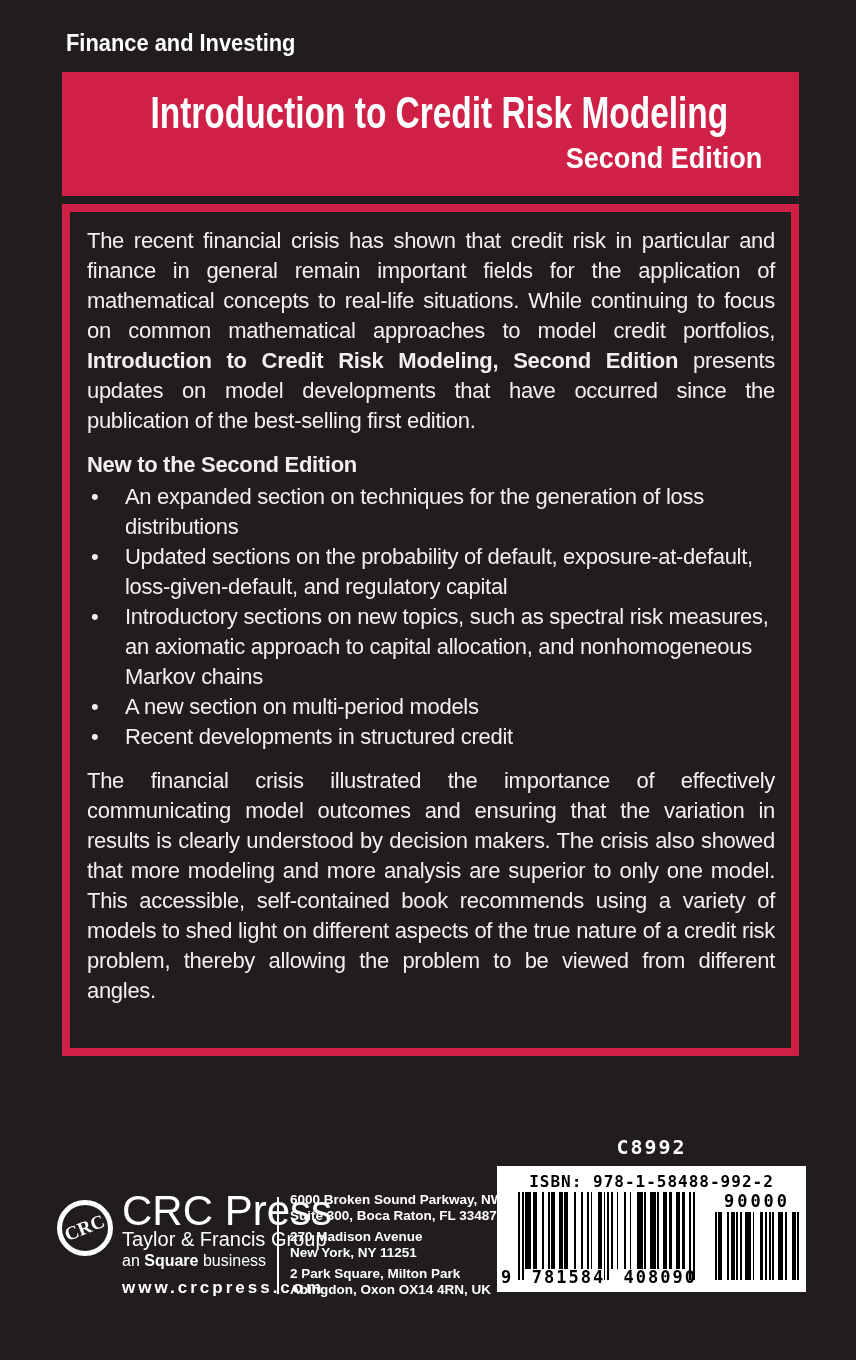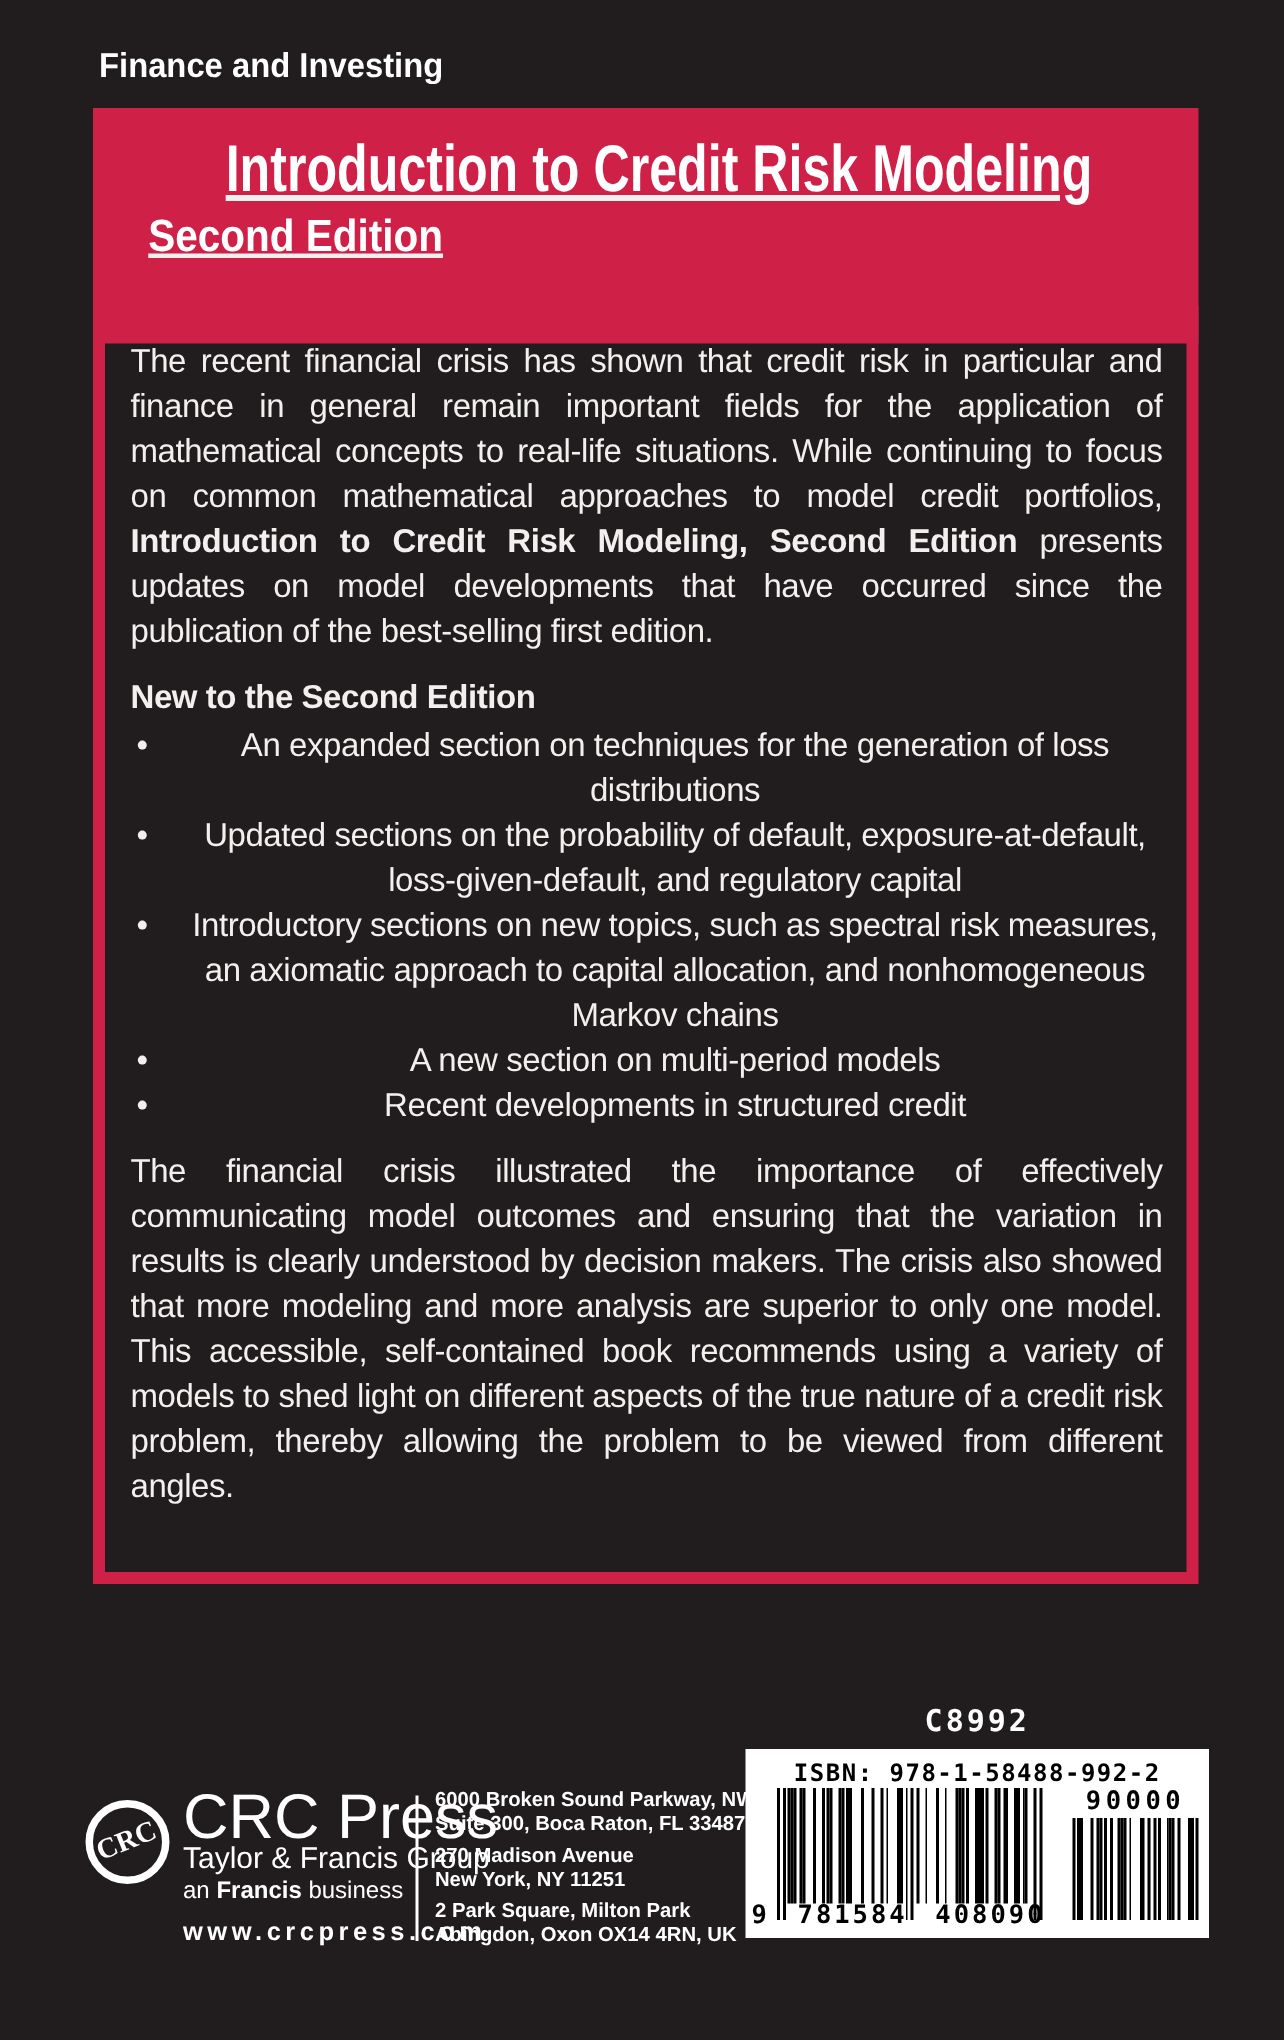--- a/index.html
+++ b/index.html
@@ -21,8 +21,8 @@
   }
   
   .title-box{
-    position:absolute;left:62px;top:72px;width:737px;height:157px;
-    background:var(--red);text-align:left;overflow:hidden;text-decoration:underline;
+    position:absolute;left:62px;top:72px;width:737px;height:124px;
+    background:var(--red);text-align:right;overflow:hidden;
   }
   .book-title{
     margin-top:17px;font-size:44px;font-weight:bold;color:#fff;line-height:48px;

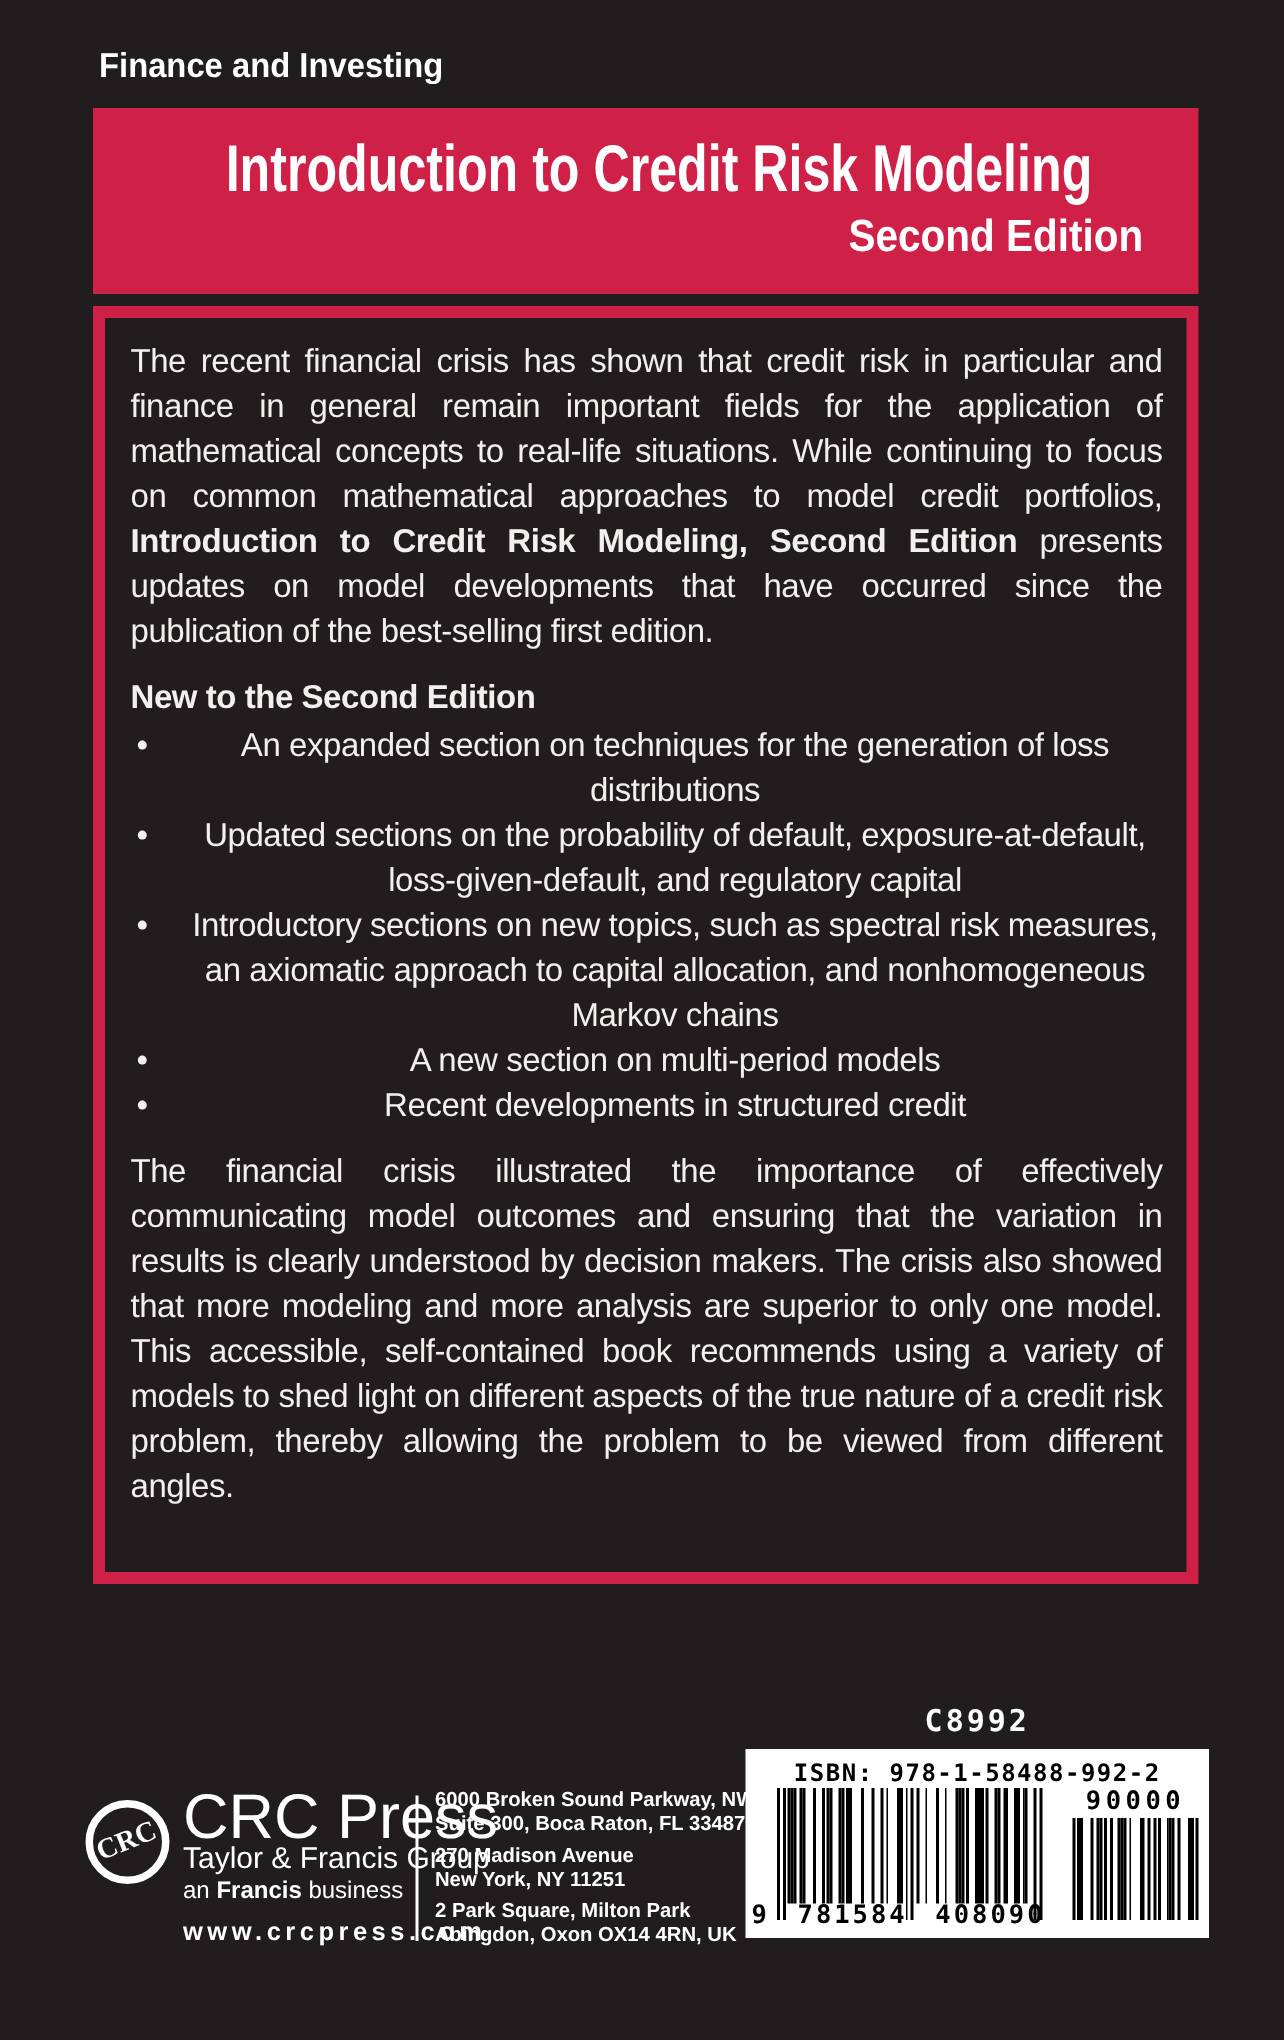--- a/index.html
+++ b/index.html
@@ -43,7 +43,7 @@
   .body-box p.closing{margin-top:14px;}
   .list-heading{margin:14px 0 0 0;font-size:22px;font-weight:bold;line-height:30px;}
   ul.features{margin:2px 0 0 0;padding:0;list-style:none;}
-  ul.features li{position:relative;padding-left:38px;text-align:center;}
+  ul.features li{position:relative;padding-left:38px;text-align:left;}
   ul.features li::before{content:"\2022";position:absolute;left:4px;top:0;}
   .inline-bold{font-weight:bold;}
   

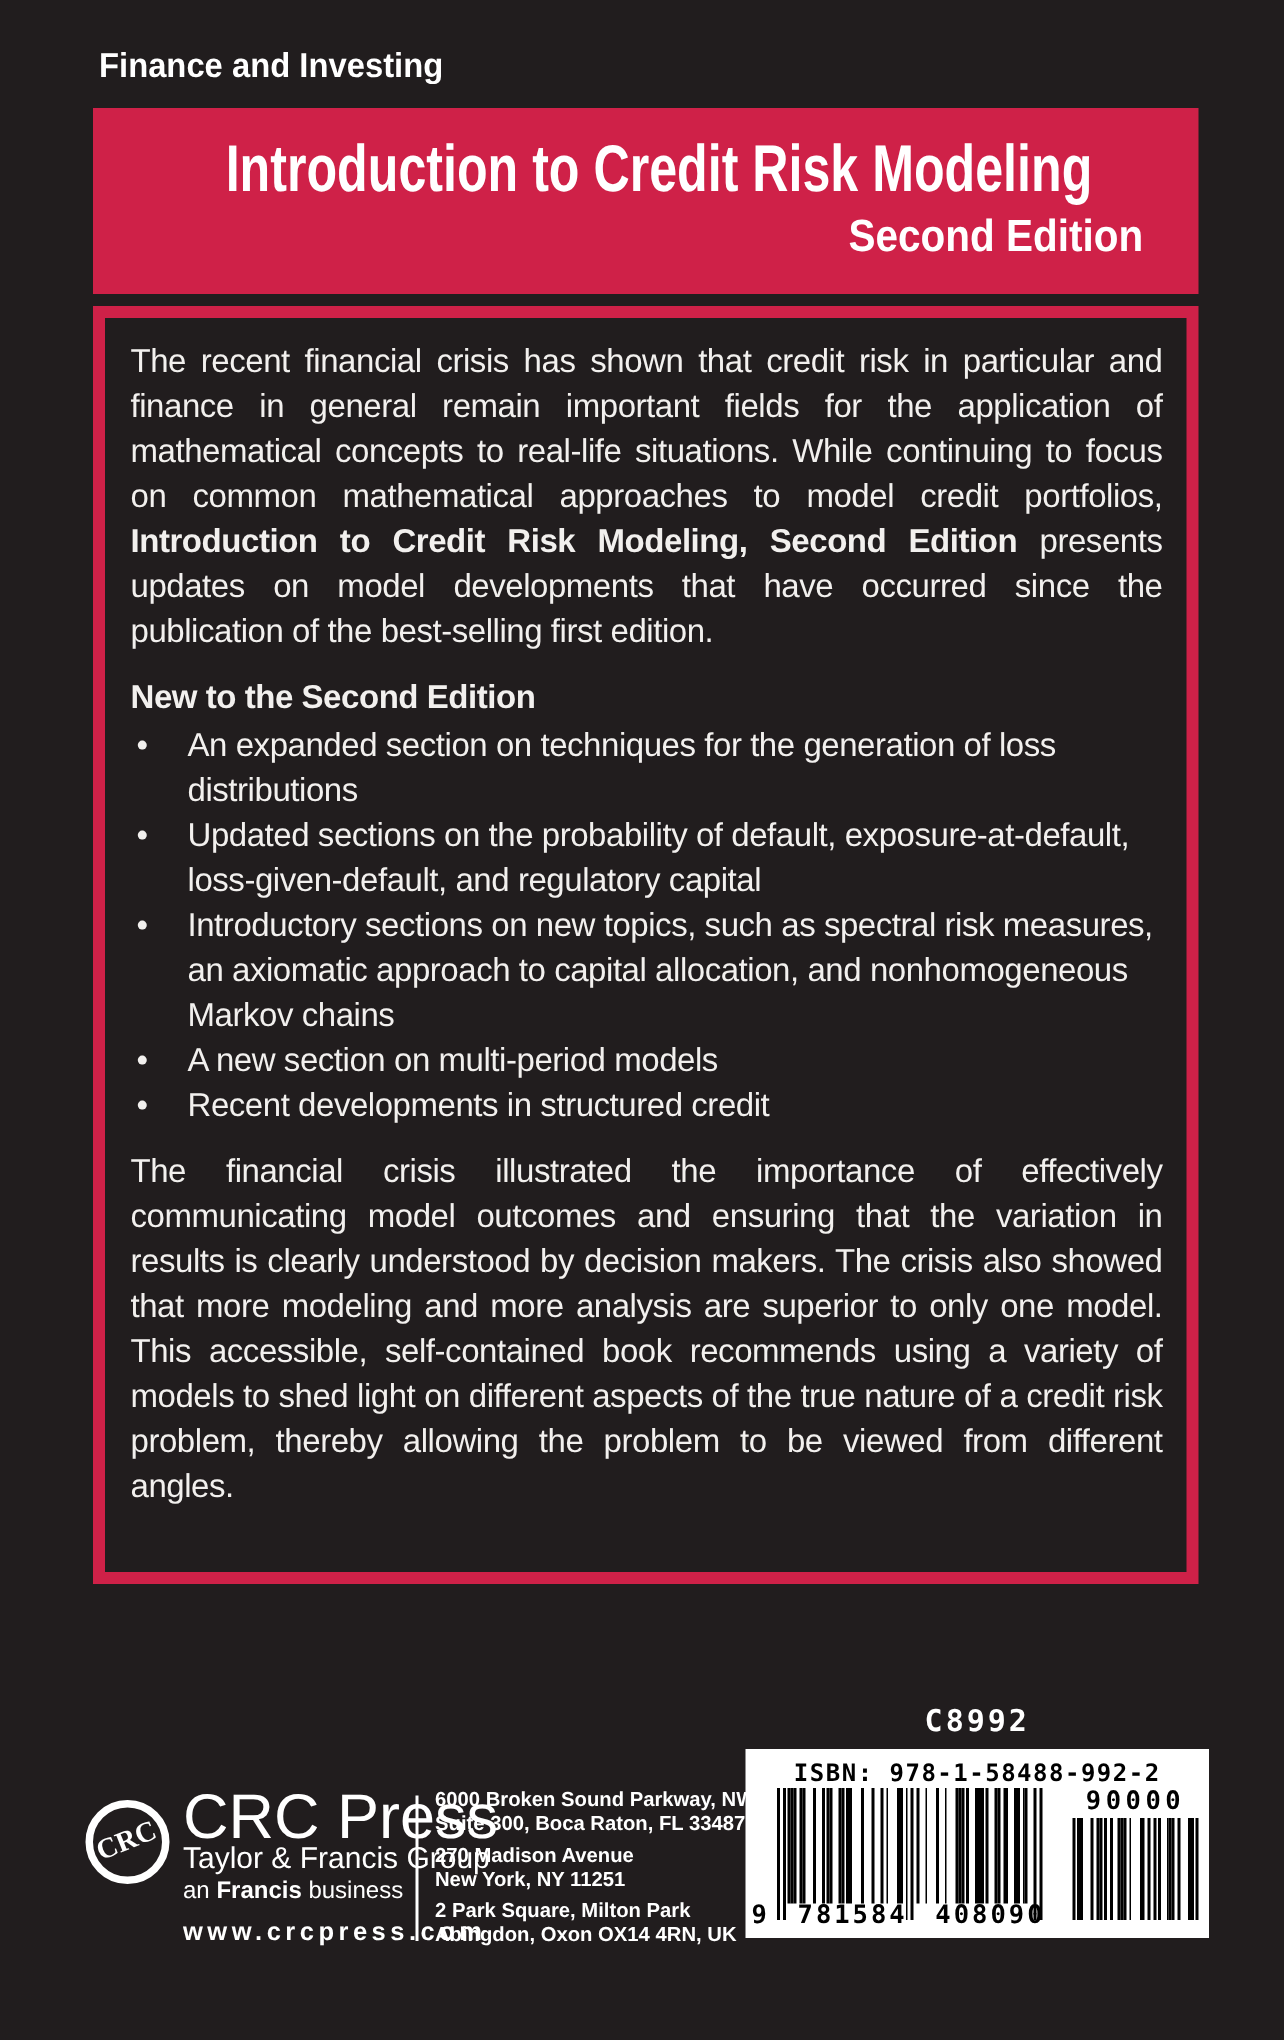--- a/index.html
+++ b/index.html
@@ -126,7 +126,7 @@
   <div class="crc-text">
     <div class="crc-name">CRC Press</div>
     <div class="crc-group">Taylor &amp; Francis Group</div>
-    <div class="crc-business"><span>an </span><span class="inline-bold">Francis</span><span> business</span></div>
+    <div class="crc-business"><span>an </span><span class="inline-bold">Square</span><span> business</span></div>
     <div class="crc-web">www.crcpress.com</div>
   </div>
 

